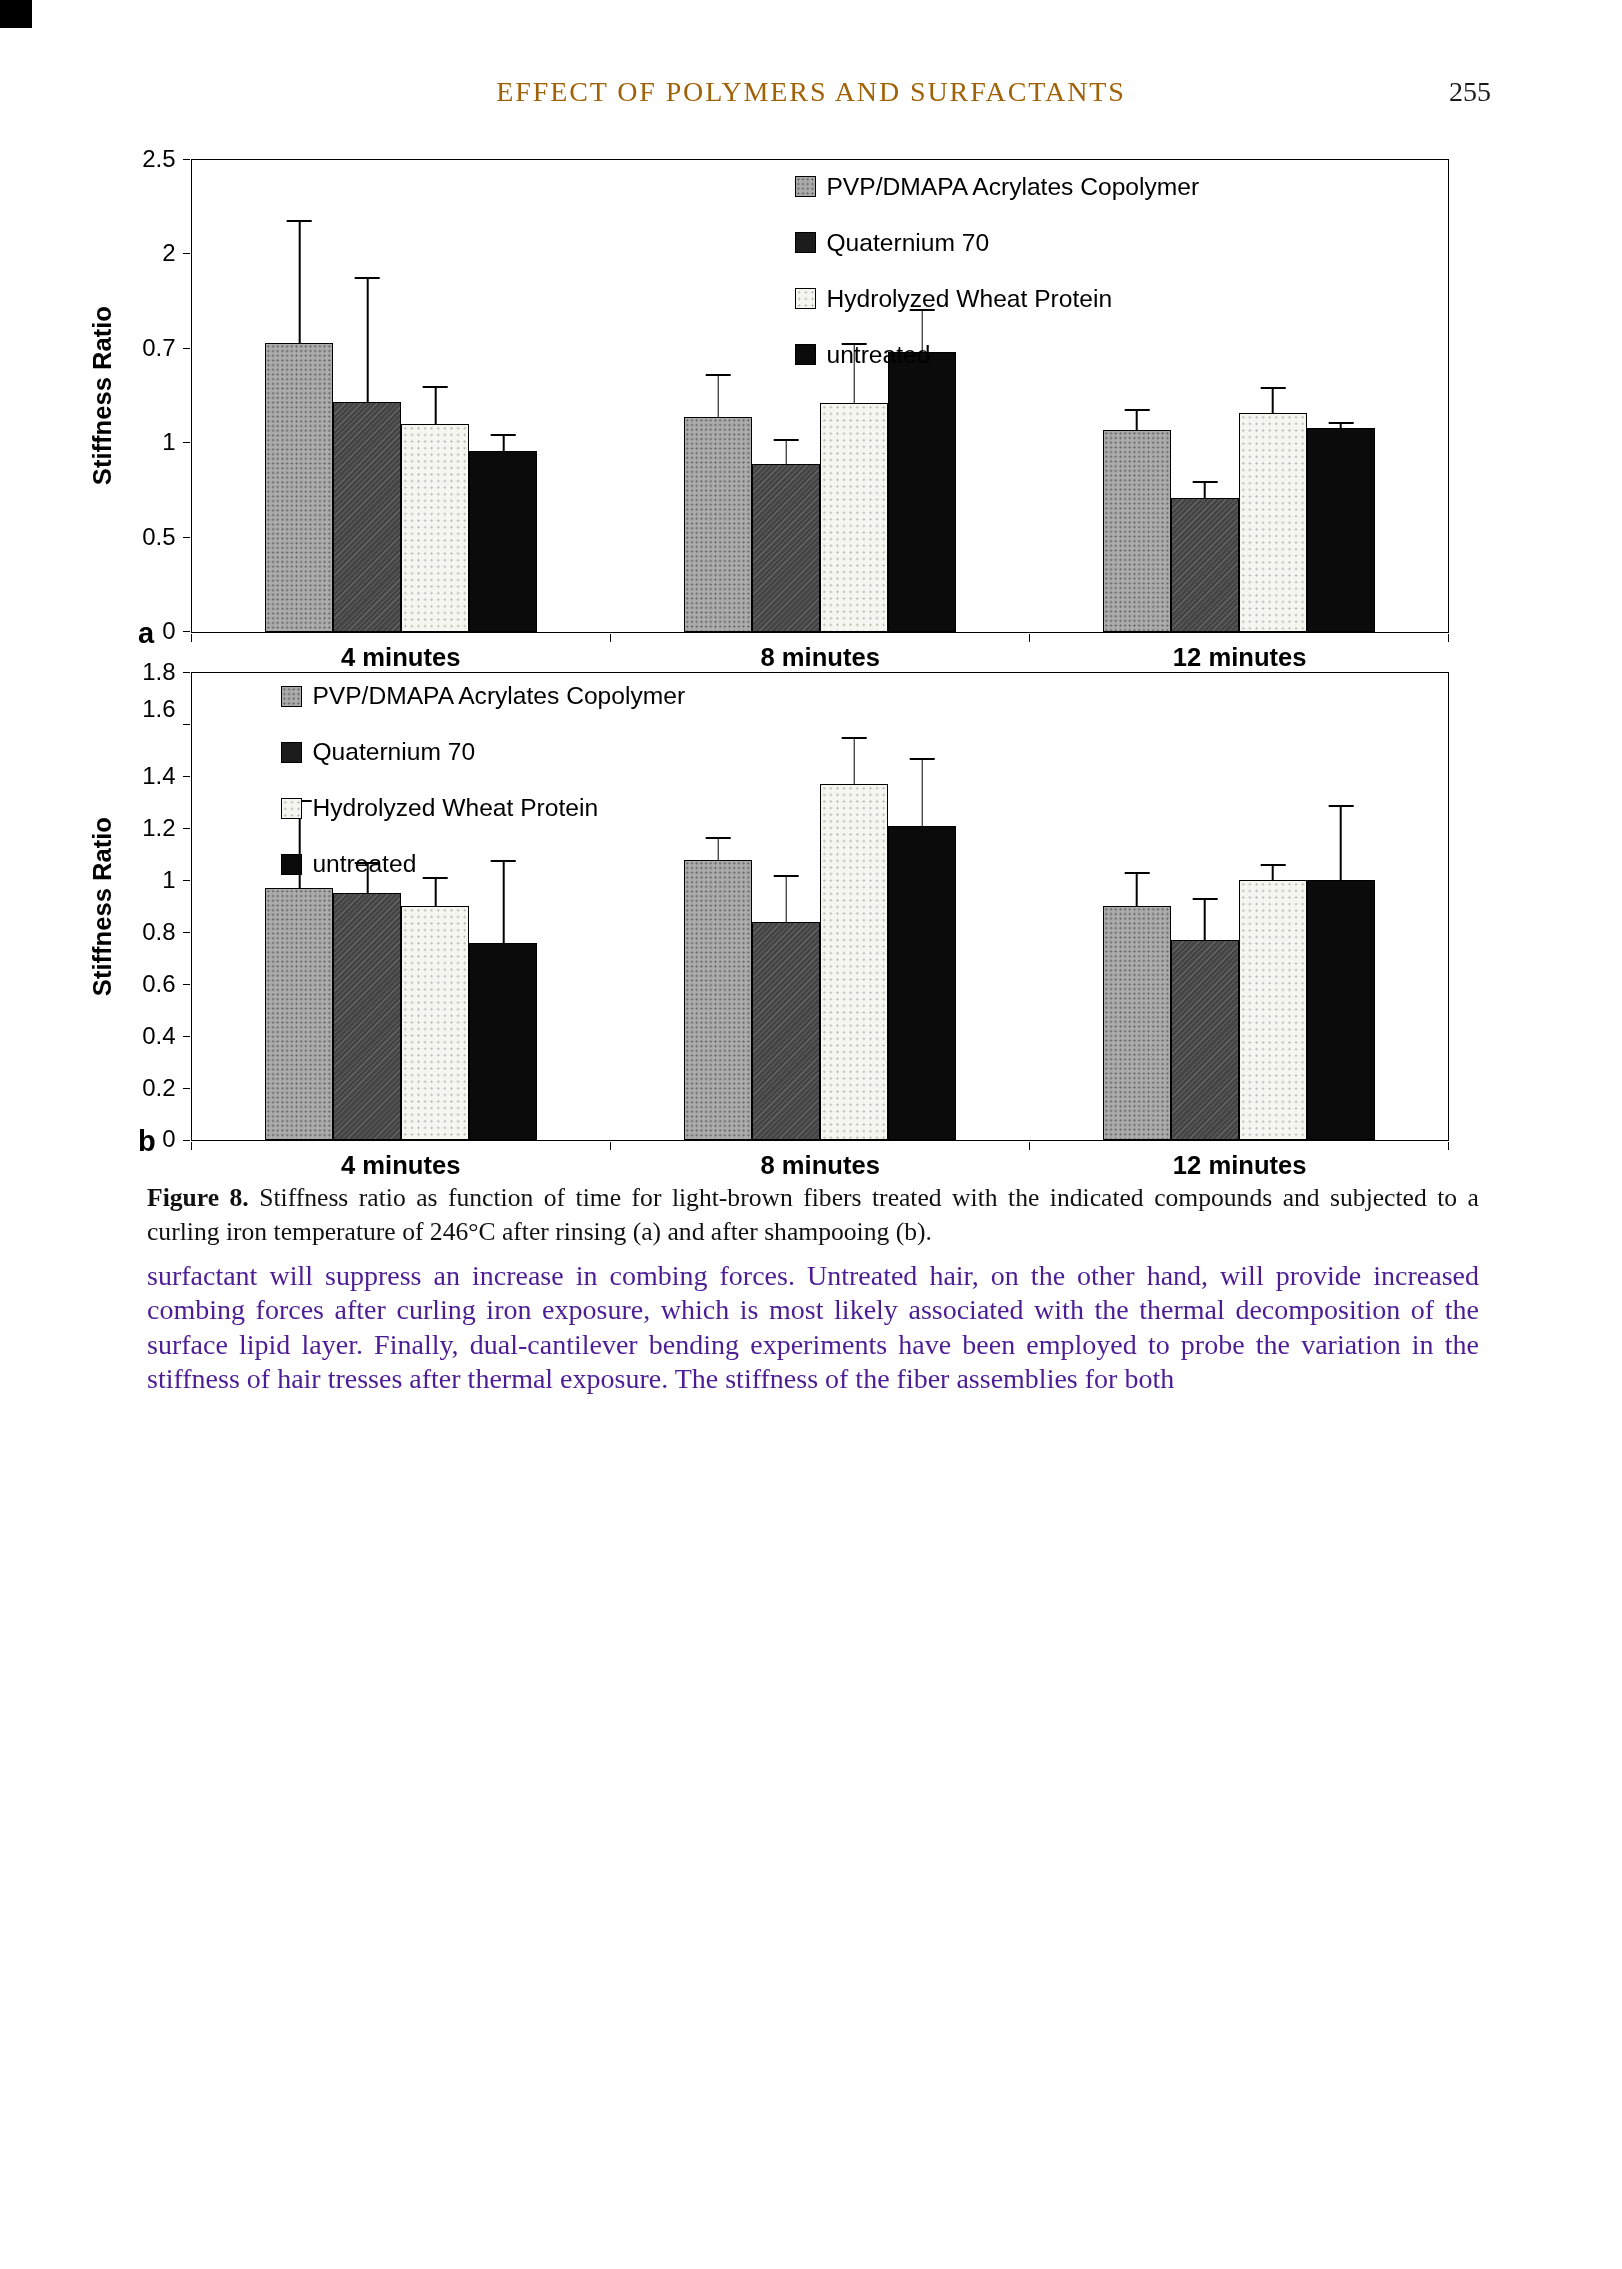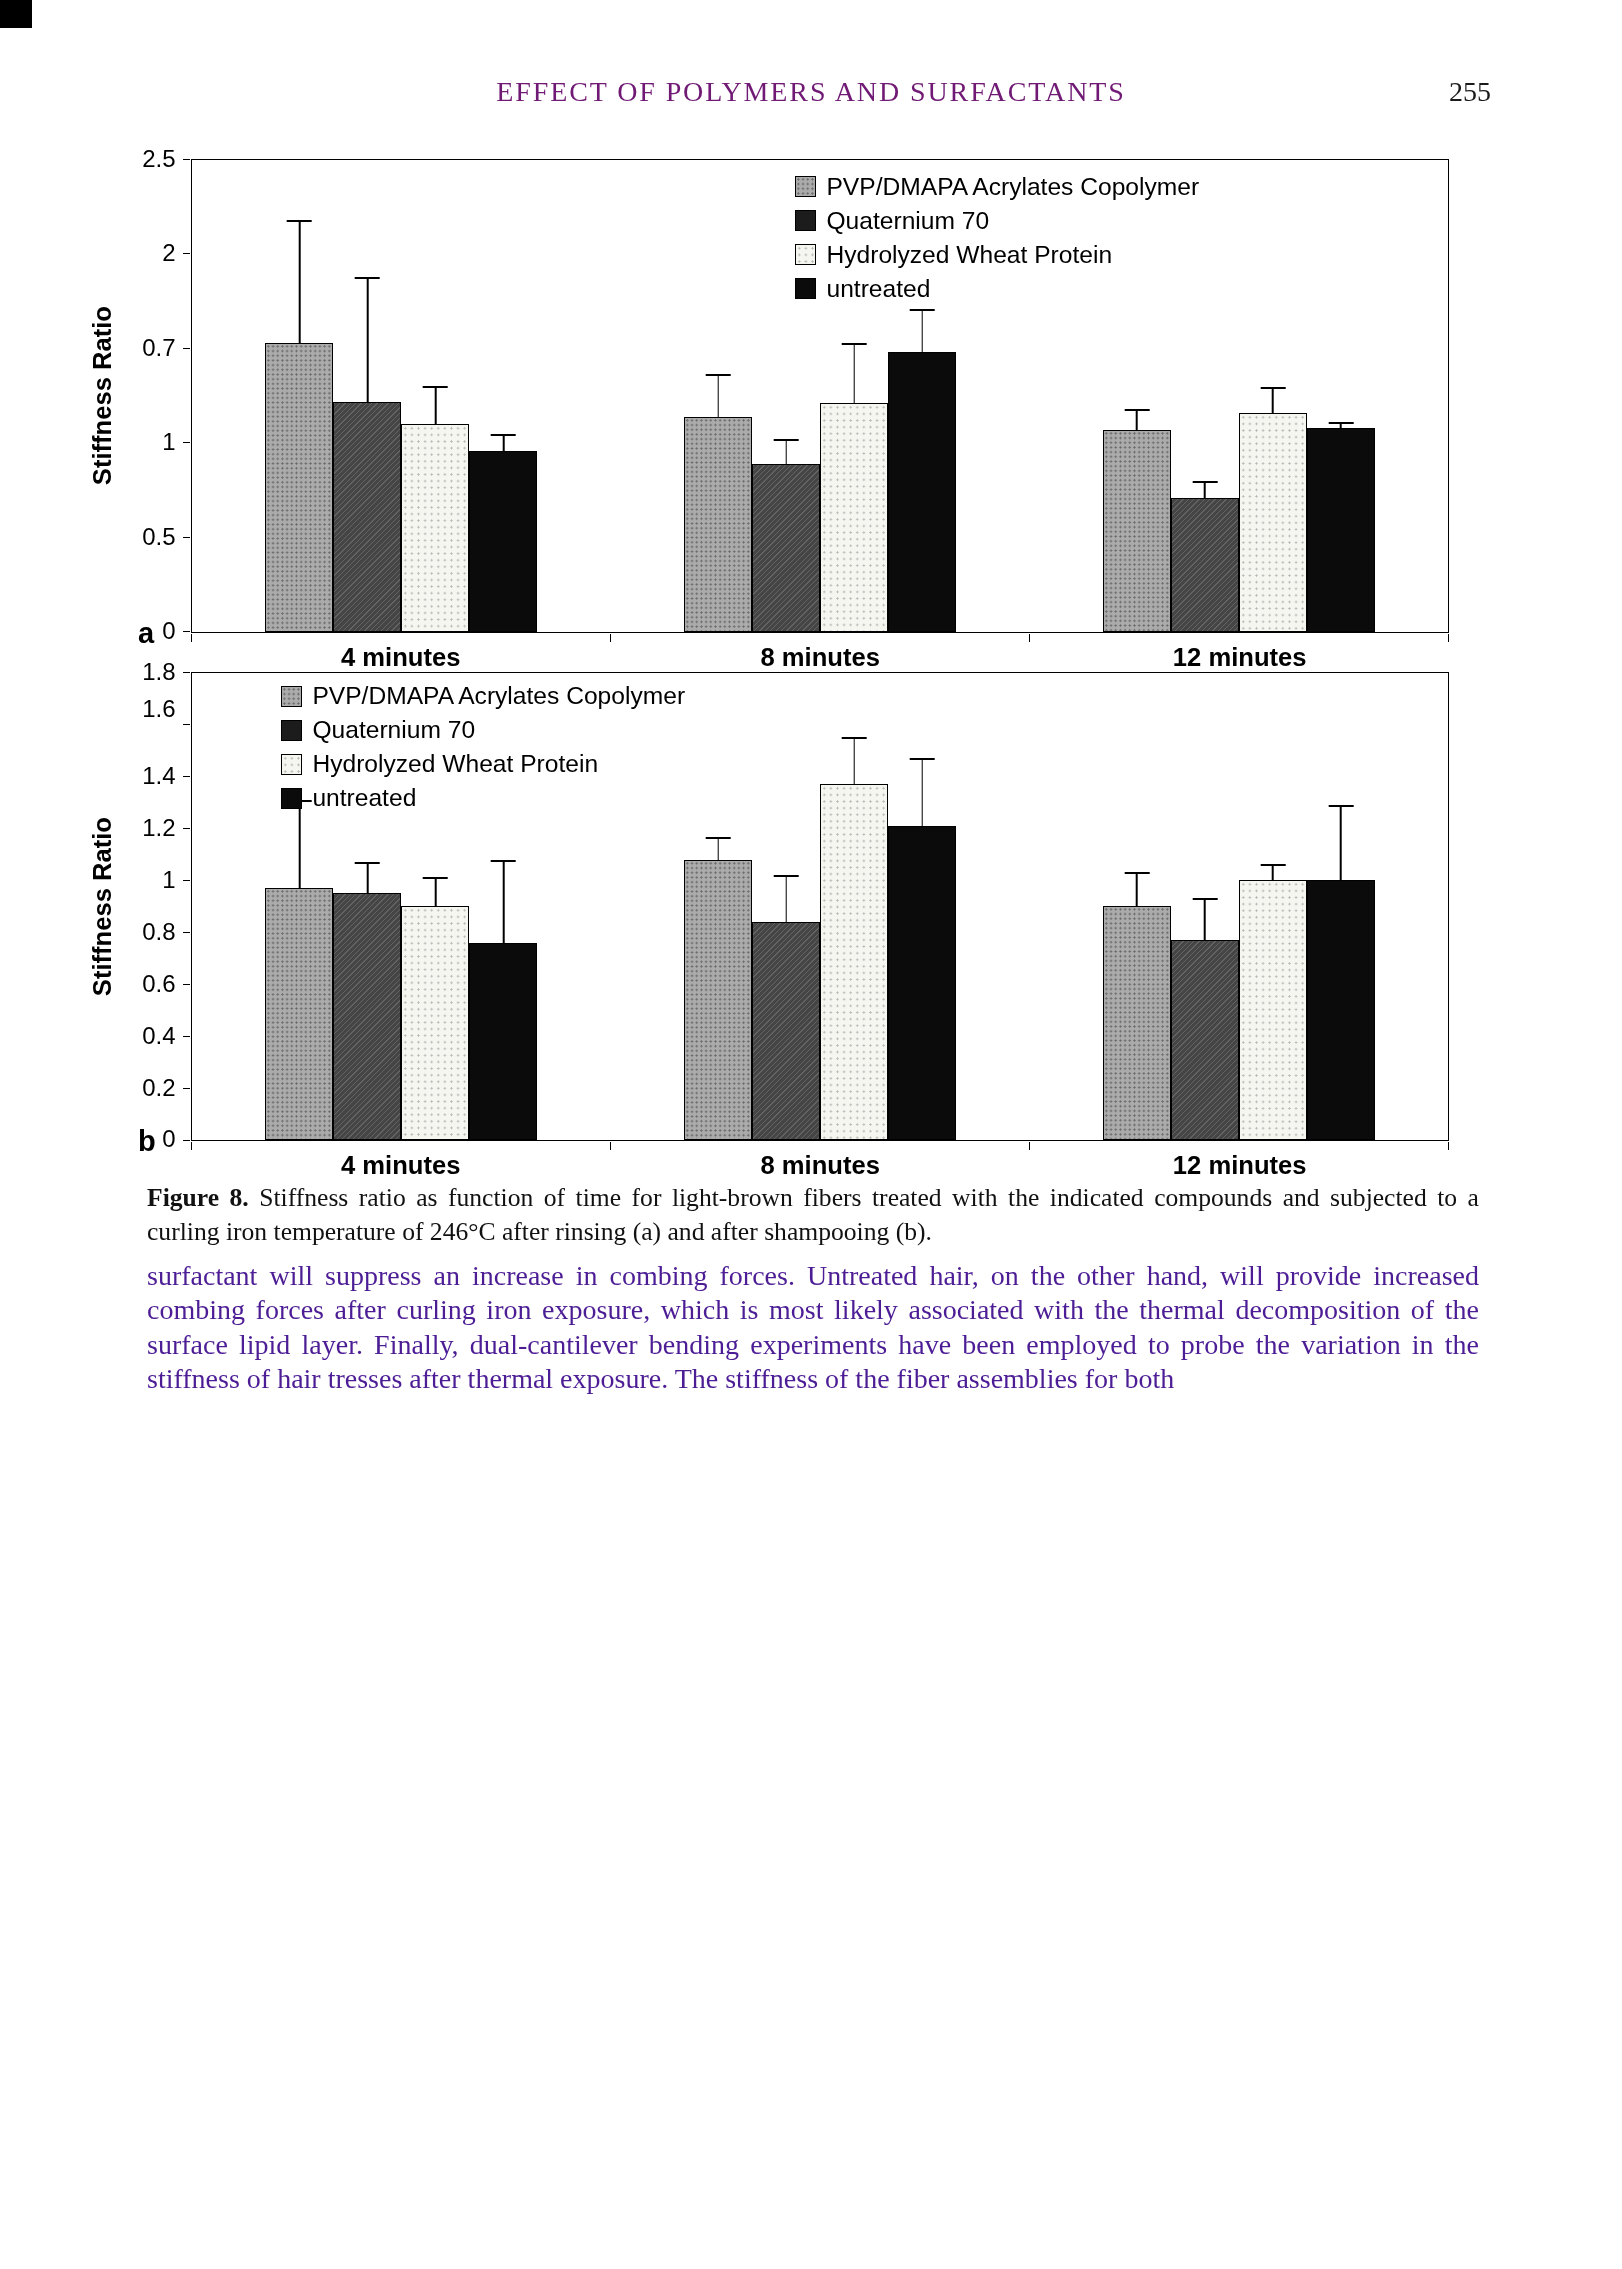--- a/index.html
+++ b/index.html
@@ -11,7 +11,7 @@
   .scan-corner{position:absolute;left:0;top:0;width:32px;height:28px;background:#000;}
   .page-header{
     position:absolute;top:76px;left:0;width:100%;text-align:center;
-    font-size:28px;letter-spacing:1.9px;color:#701a75;
+    font-size:28px;letter-spacing:1.9px;color:#a16207;
   }
   .page-number{position:absolute;top:76px;right:131px;font-size:28px;color:#1a1a1a;}
 

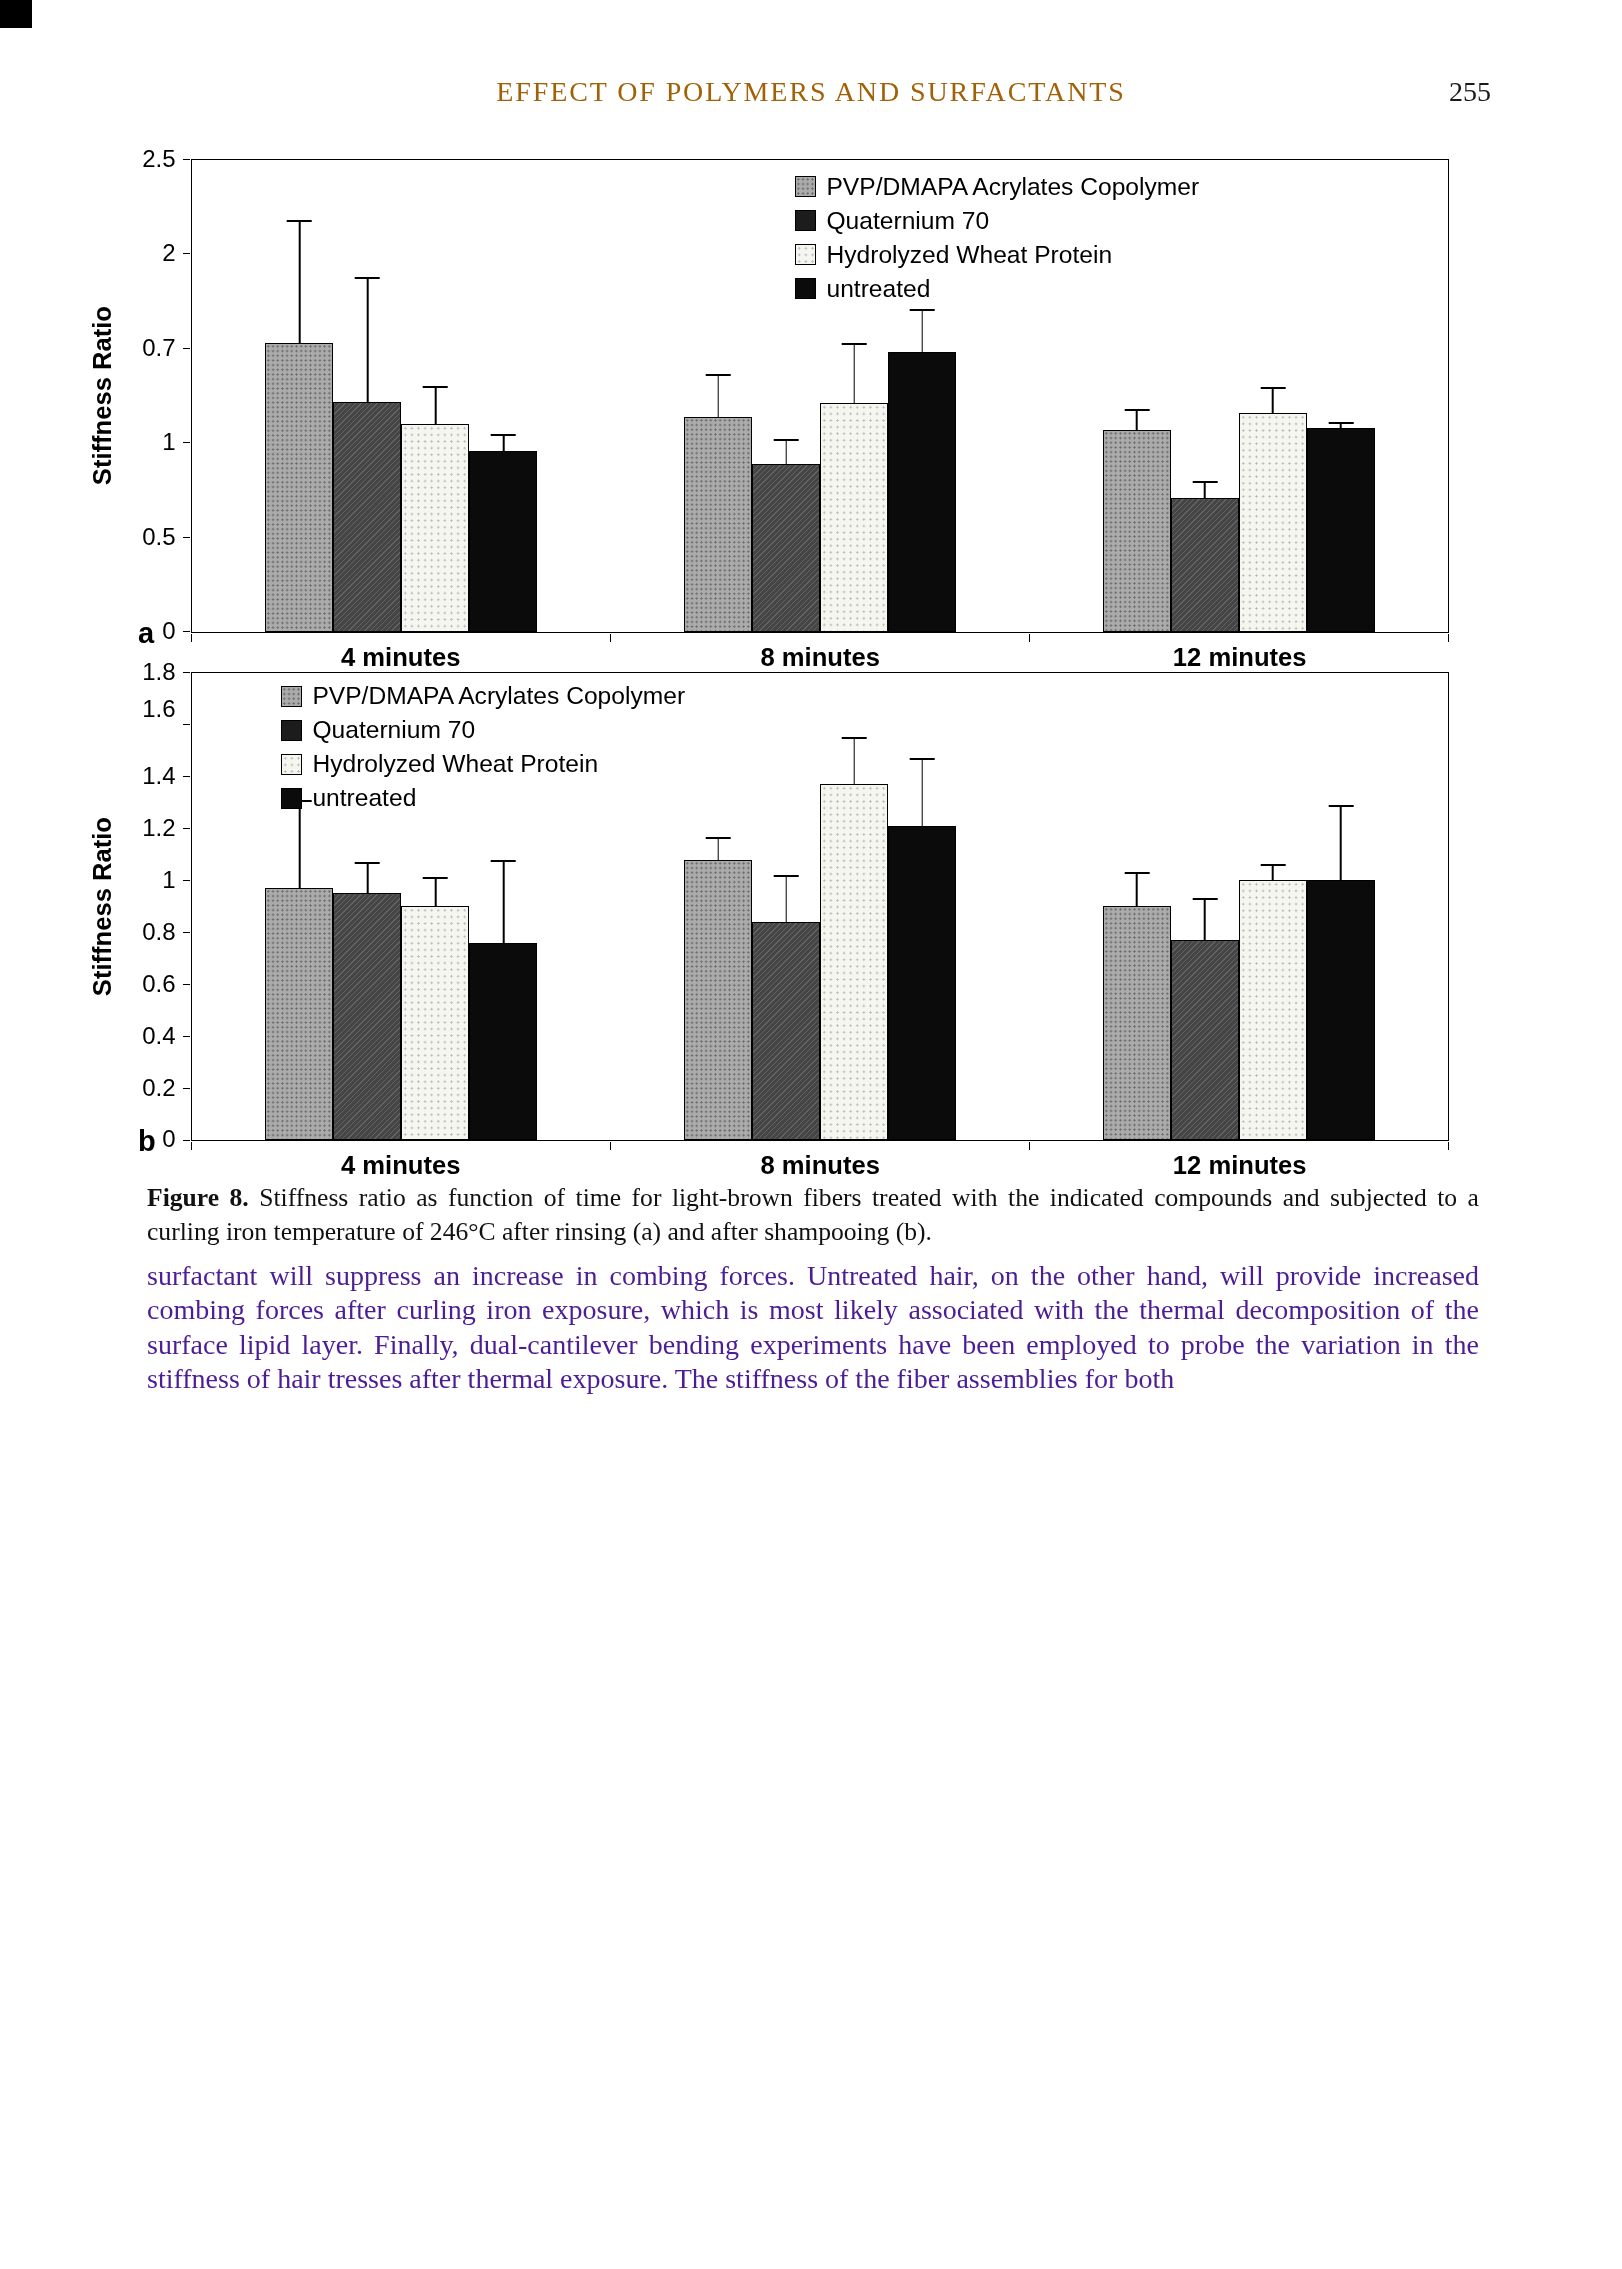--- a/index.html
+++ b/index.html
@@ -48,7 +48,7 @@
   .panel-label{position:absolute;left:53px;bottom:26.5px;
     font:bold 29px "Liberation Sans",sans-serif;color:#000;}
 
-  .legend{position:absolute;display:flex;flex-direction:column;gap:6px;z-index:5;}
+  .legend{position:absolute;display:flex;flex-direction:column;gap:28px;z-index:5;}
   .leg-right{top:13.2px;left:48%;}
   .leg-left{top:9.5px;left:89px;}
   .leg-item{display:flex;align-items:center;gap:10.4px;}

